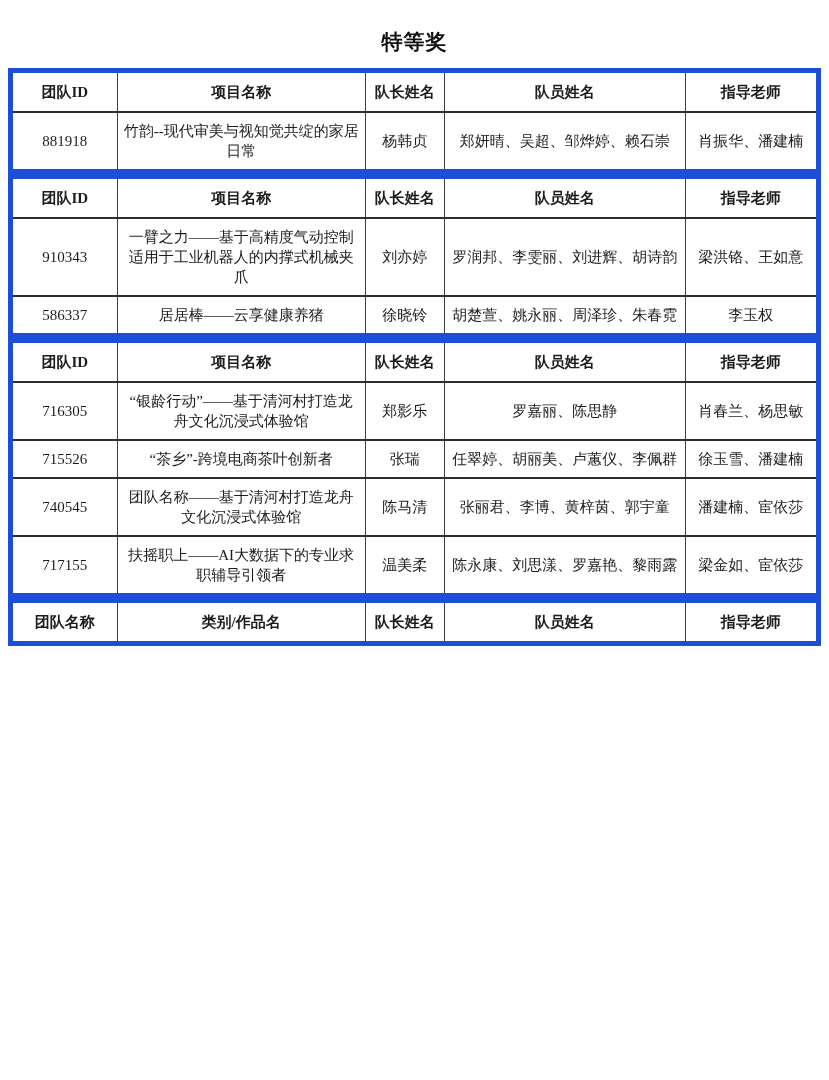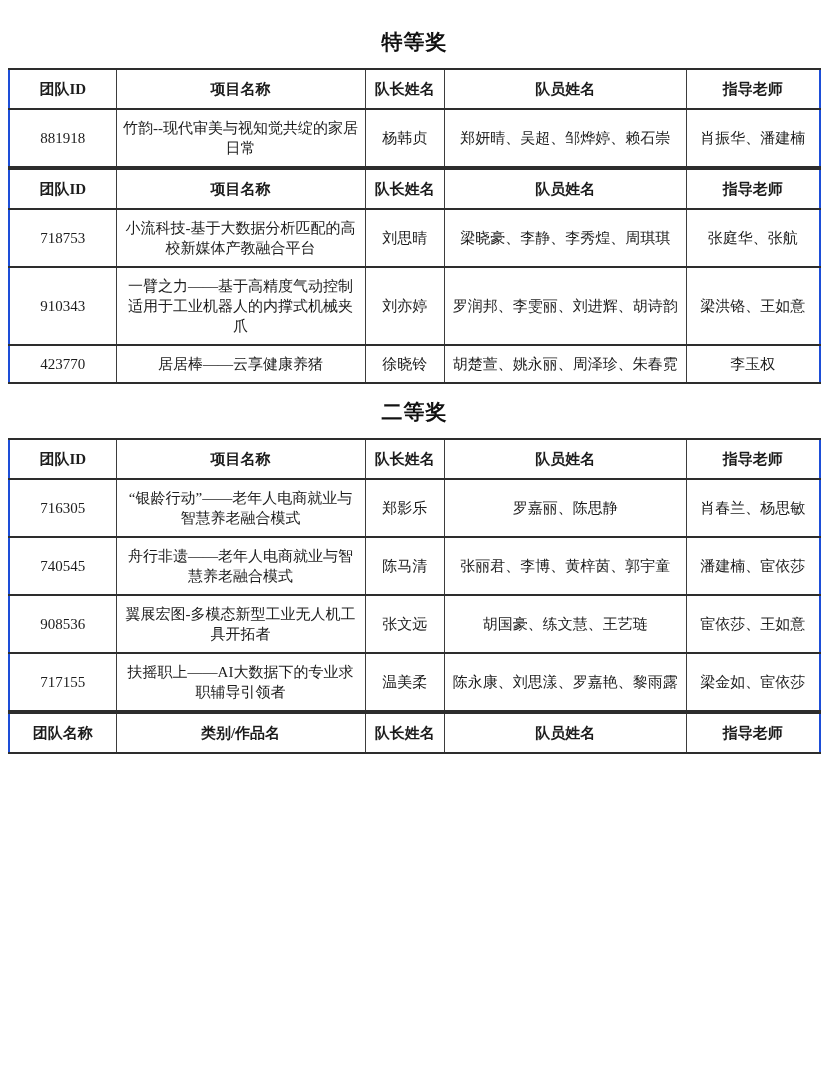--- a/index.html
+++ b/index.html
@@ -32,7 +32,7 @@
     width: 100%;
     border-collapse: collapse;
     table-layout: fixed;
-    border: 2px solid #1d4ed8;
+    border: 5px solid #1d4ed8;
     font-family: Liberation Serif, serif;
   }
   table.award-table th,

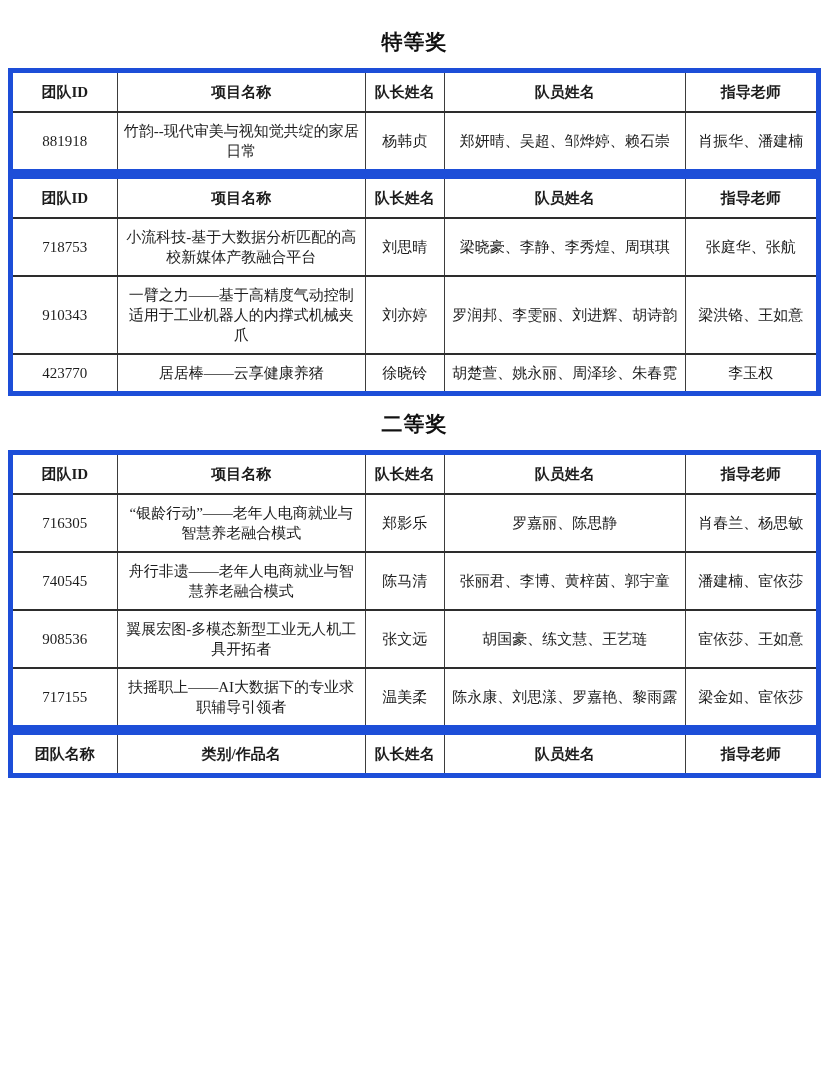--- a/index.html
+++ b/index.html
@@ -113,13 +113,6 @@
           </thead>
           <tbody>
             <tr>
-              <td>718753</td>
-              <td>小流科技-基于大数据分析匹配的高校新媒体产教融合平台</td>
-              <td>刘思晴</td>
-              <td>梁晓豪、李静、李秀煌、周琪琪</td>
-              <td>张庭华、张航</td>
-            </tr>
-            <tr>
               <td>910343</td>
               <td>一臂之力——基于高精度气动控制适用于工业机器人的内撑式机械夹爪</td>
               <td>刘亦婷</td>

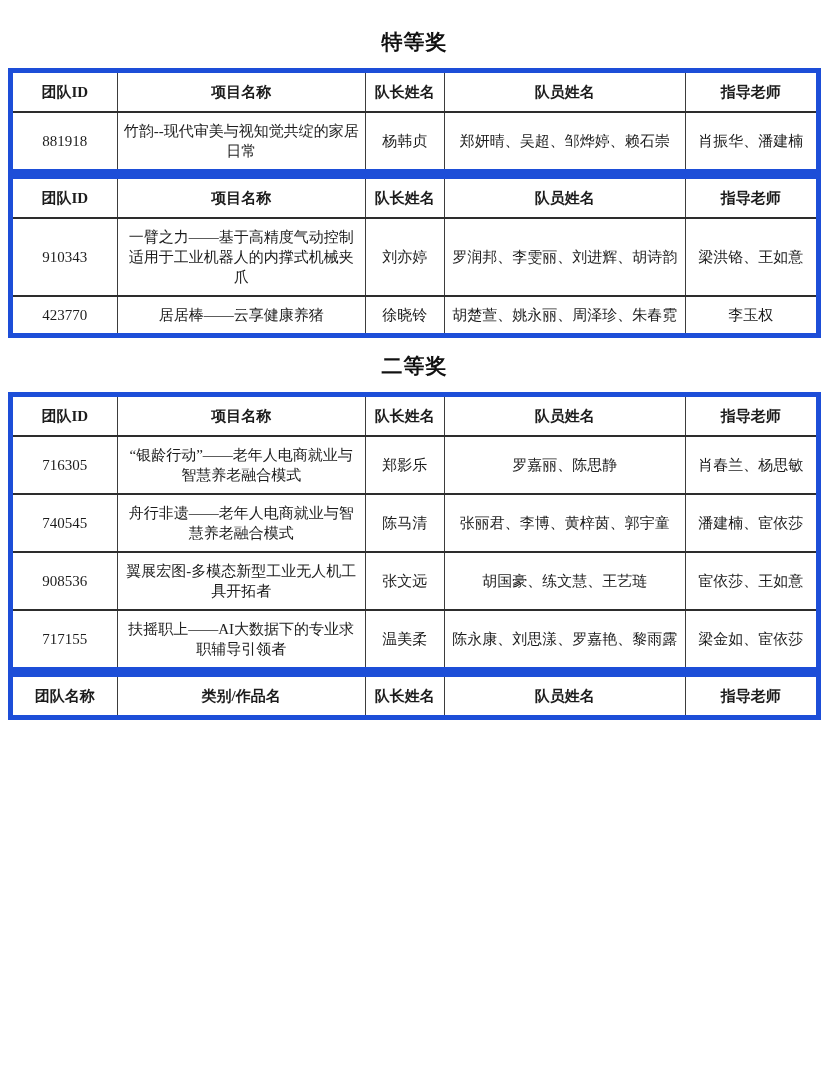--- a/index.html
+++ b/index.html
@@ -120,7 +120,7 @@
               <td>梁洪铬、王如意</td>
             </tr>
             <tr>
-              <td>423770</td>
+              <td>586337</td>
               <td>居居棒——云享健康养猪</td>
               <td>徐晓铃</td>
               <td>胡楚萱、姚永丽、周泽珍、朱春霓</td>

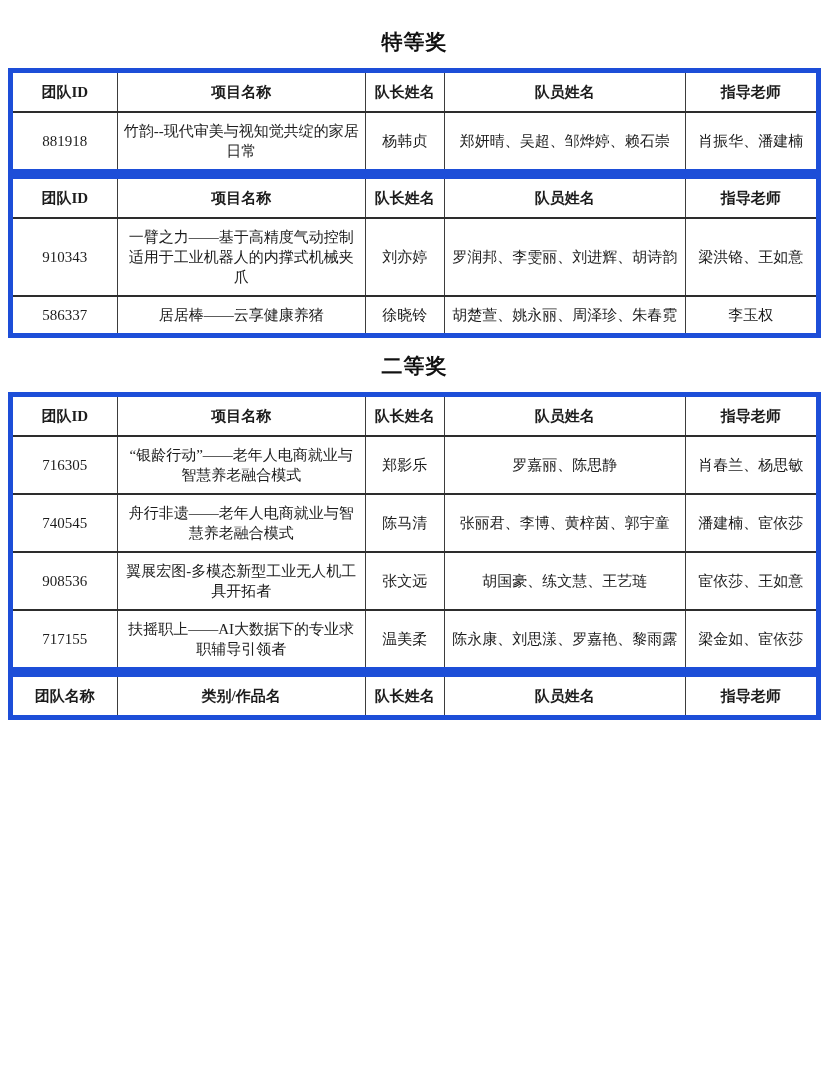--- a/index.html
+++ b/index.html
@@ -130,7 +130,6 @@
         </table>
       </div>
       <div class="section">
-        <div class="section-title">二等奖</div>
         <table class="award-table">
           <colgroup>
             <col class="col-id">

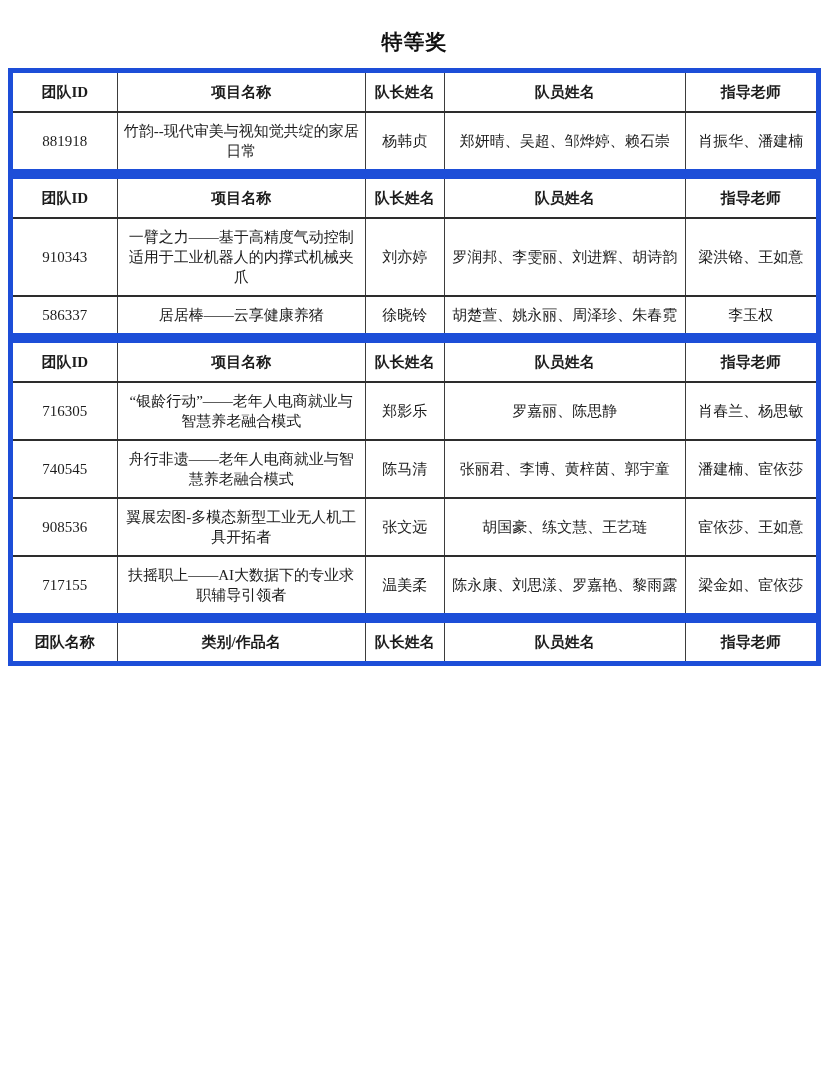--- a/index.html
+++ b/index.html
@@ -150,7 +150,7 @@
           <tbody>
             <tr>
               <td>716305</td>
-              <td>“银龄行动”——老年人电商就业与智慧养老融合模式</td>
+              <td>“银龄行动”——基于清河村打造龙舟文化沉浸式体验馆</td>
               <td>郑影乐</td>
               <td>罗嘉丽、陈思静</td>
               <td>肖春兰、杨思敏</td>

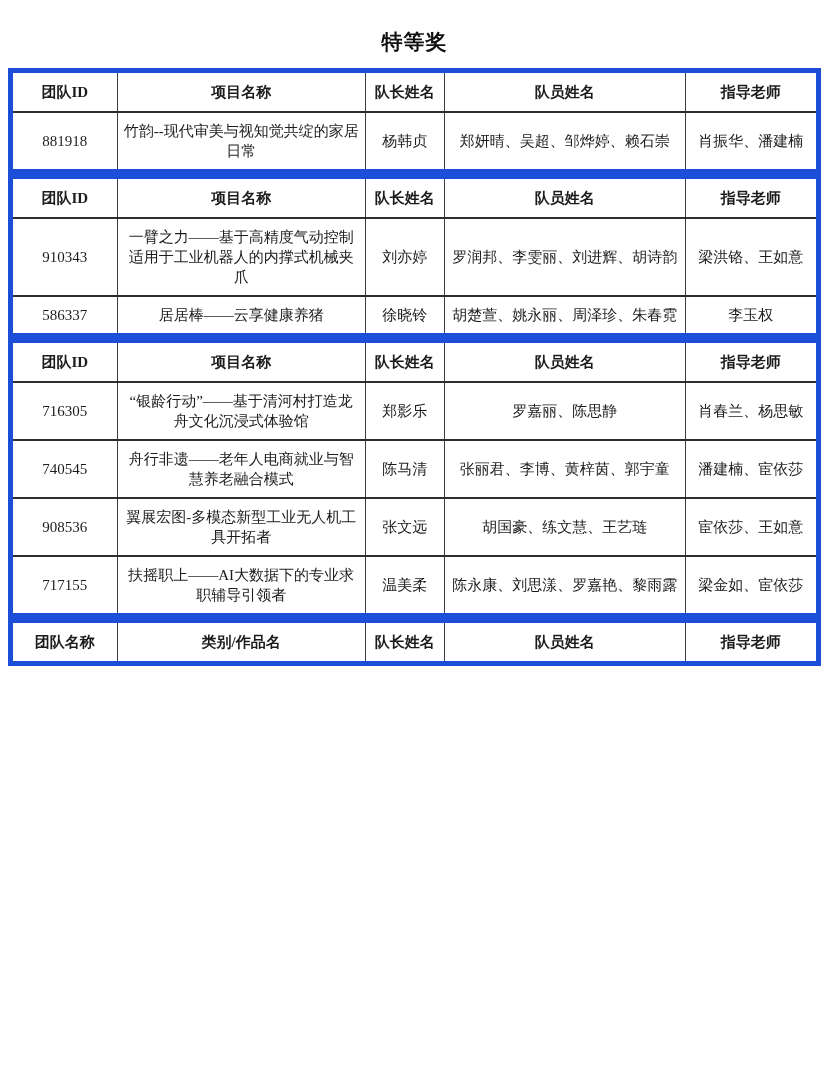--- a/index.html
+++ b/index.html
@@ -156,6 +156,13 @@
               <td>肖春兰、杨思敏</td>
             </tr>
             <tr>
+              <td>715526</td>
+              <td>“茶乡”-跨境电商茶叶创新者</td>
+              <td>张瑞</td>
+              <td>任翠婷、胡丽美、卢蕙仪、李佩群</td>
+              <td>徐玉雪、潘建楠</td>
+            </tr>
+            <tr>
               <td>740545</td>
               <td>舟行非遗——老年人电商就业与智慧养老融合模式</td>
               <td>陈马清</td>

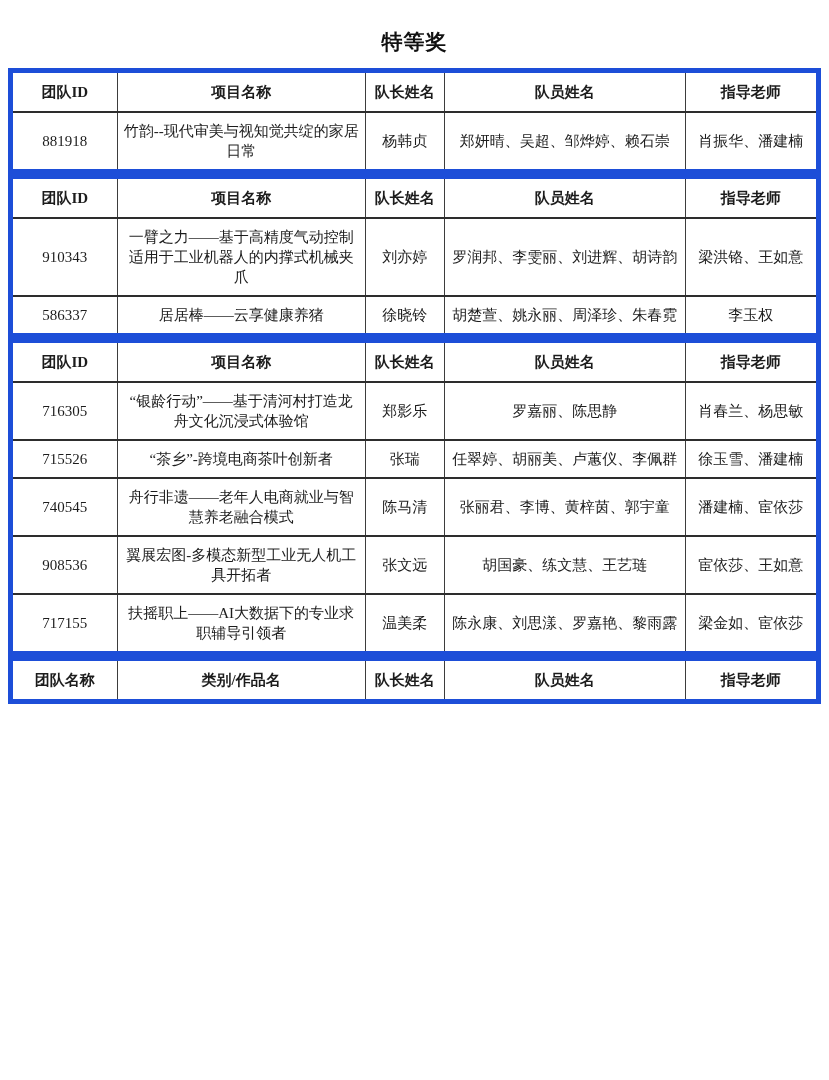--- a/index.html
+++ b/index.html
@@ -164,7 +164,7 @@
             </tr>
             <tr>
               <td>740545</td>
-              <td>舟行非遗——老年人电商就业与智慧养老融合模式</td>
+              <td>团队名称——基于清河村打造龙舟文化沉浸式体验馆</td>
               <td>陈马清</td>
               <td>张丽君、李博、黄梓茵、郭宇童</td>
               <td>潘建楠、宦依莎</td>

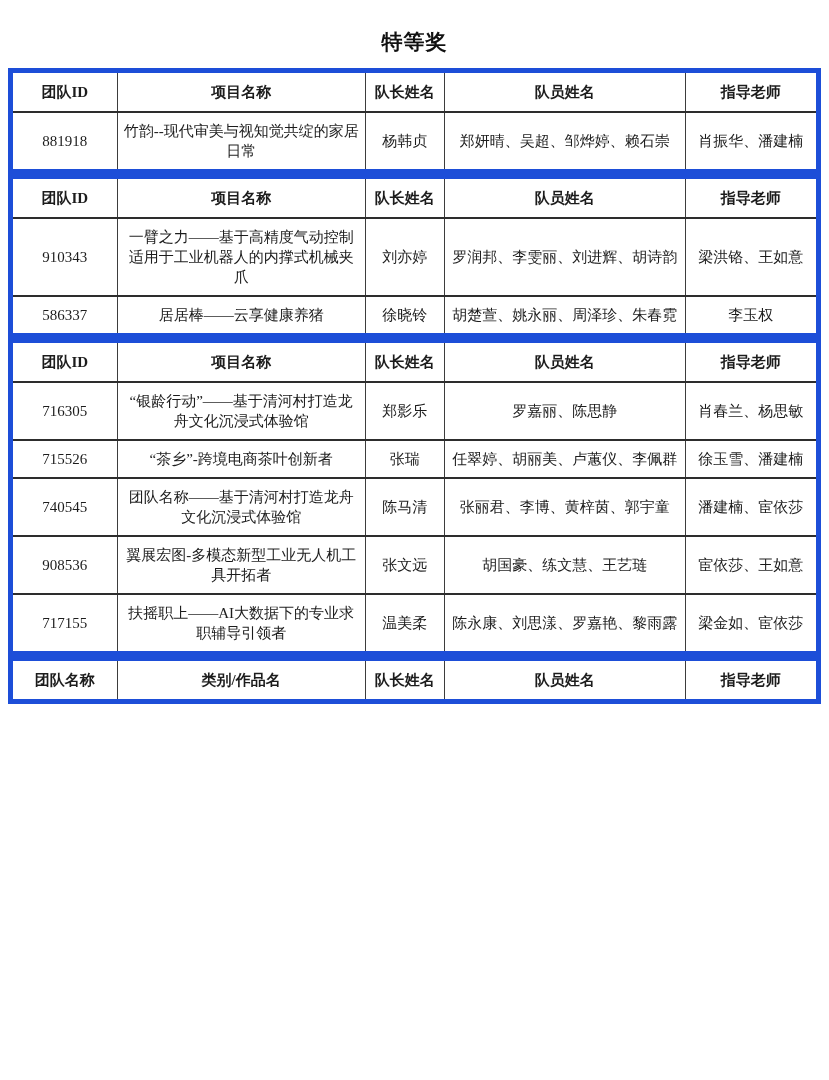--- a/index.html
+++ b/index.html
@@ -170,13 +170,6 @@
               <td>潘建楠、宦依莎</td>
             </tr>
             <tr>
-              <td>908536</td>
-              <td>翼展宏图-多模态新型工业无人机工具开拓者</td>
-              <td>张文远</td>
-              <td>胡国豪、练文慧、王艺琏</td>
-              <td>宦依莎、王如意</td>
-            </tr>
-            <tr>
               <td>717155</td>
               <td>扶摇职上——AI大数据下的专业求职辅导引领者</td>
               <td>温美柔</td>

